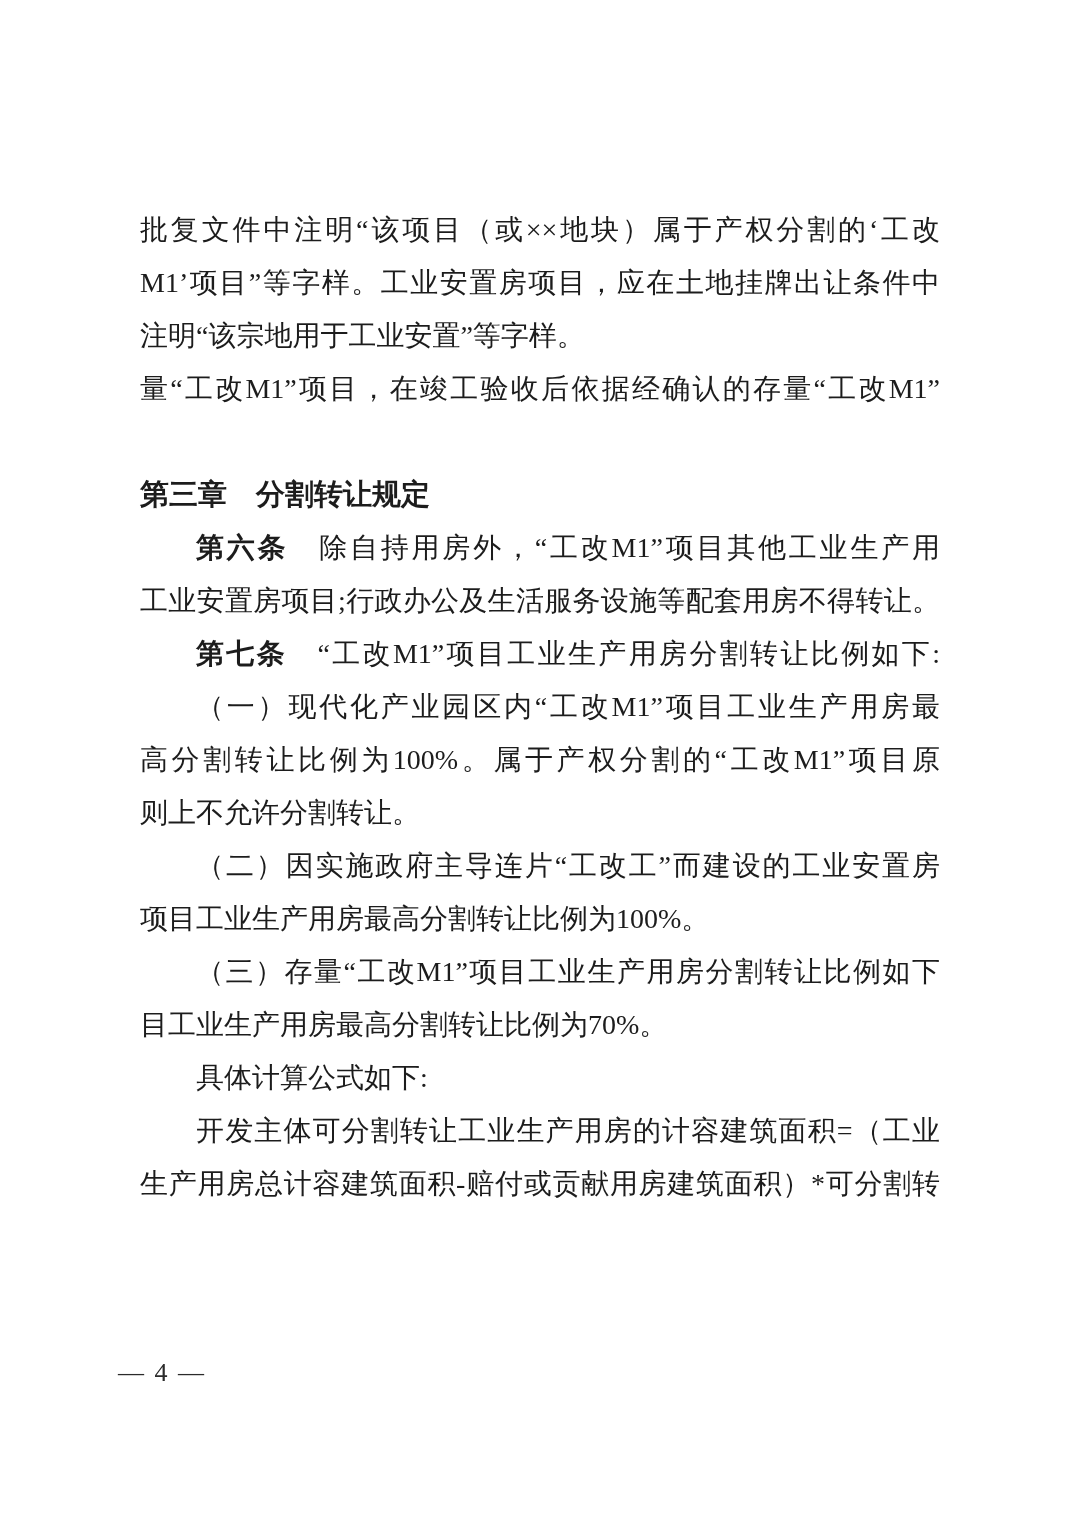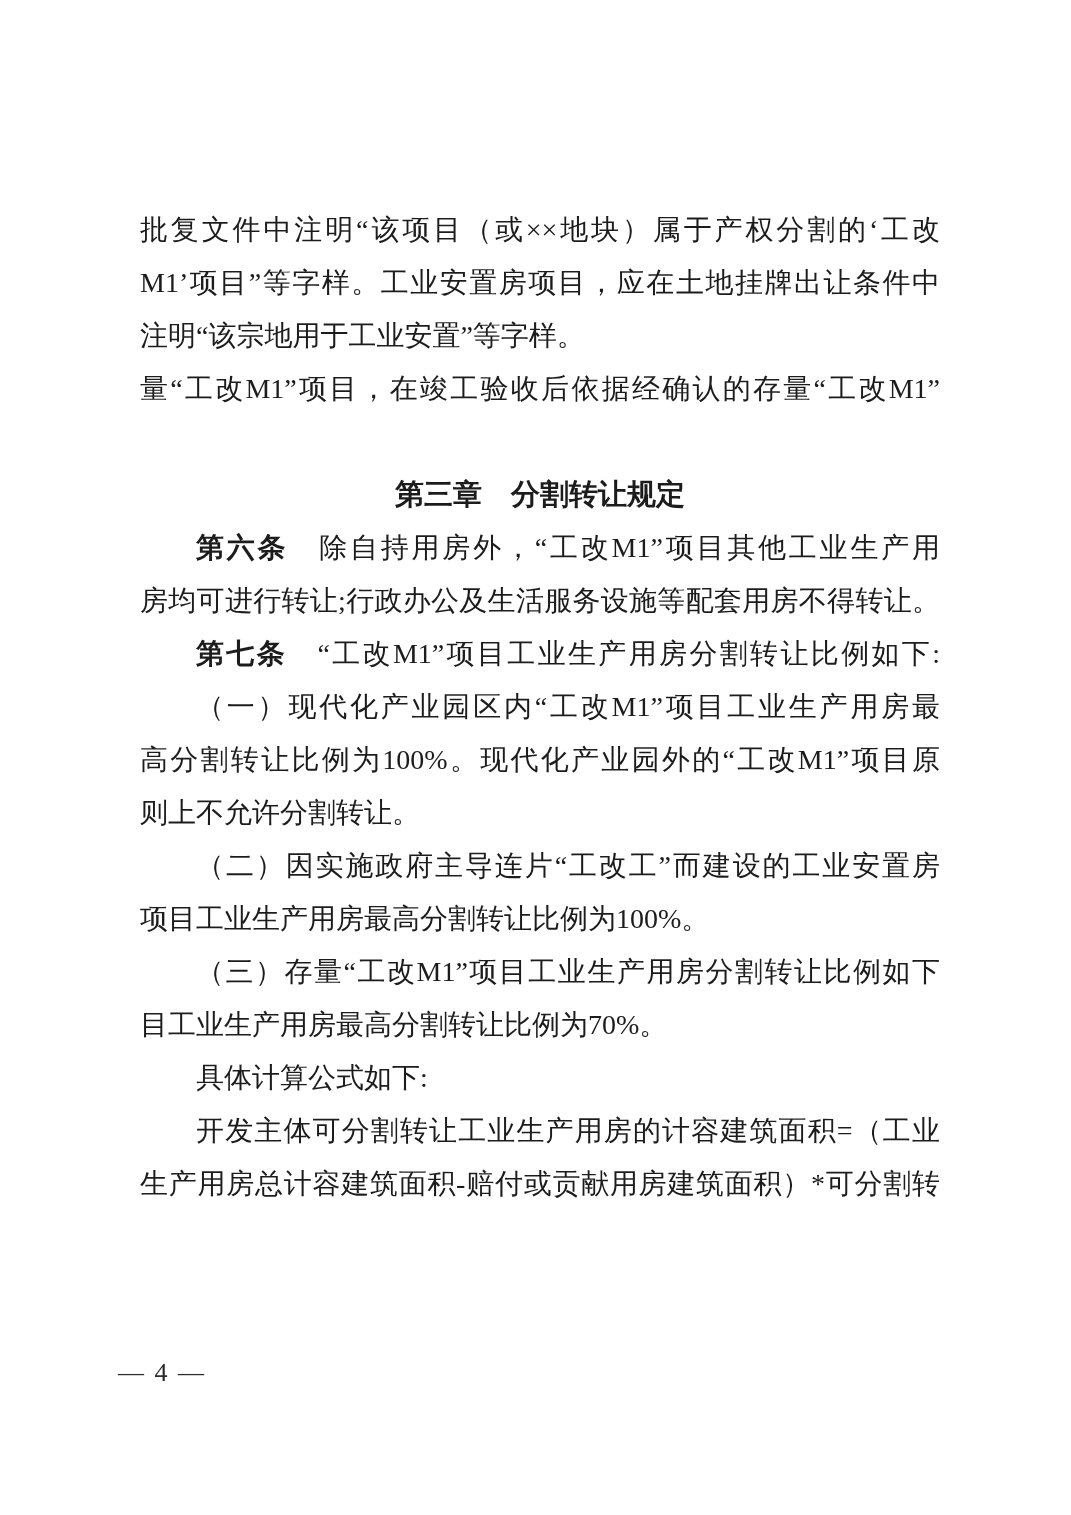--- a/index.html
+++ b/index.html
@@ -40,7 +40,7 @@
     height: 53px;
     line-height: 53px;
     margin-top: 53px;
-    text-align: center;
+    text-align: left;
     font-weight: 700;
     font-size: 29px;
     font-family: "Liberation Sans", "DejaVu Sans", sans-serif;

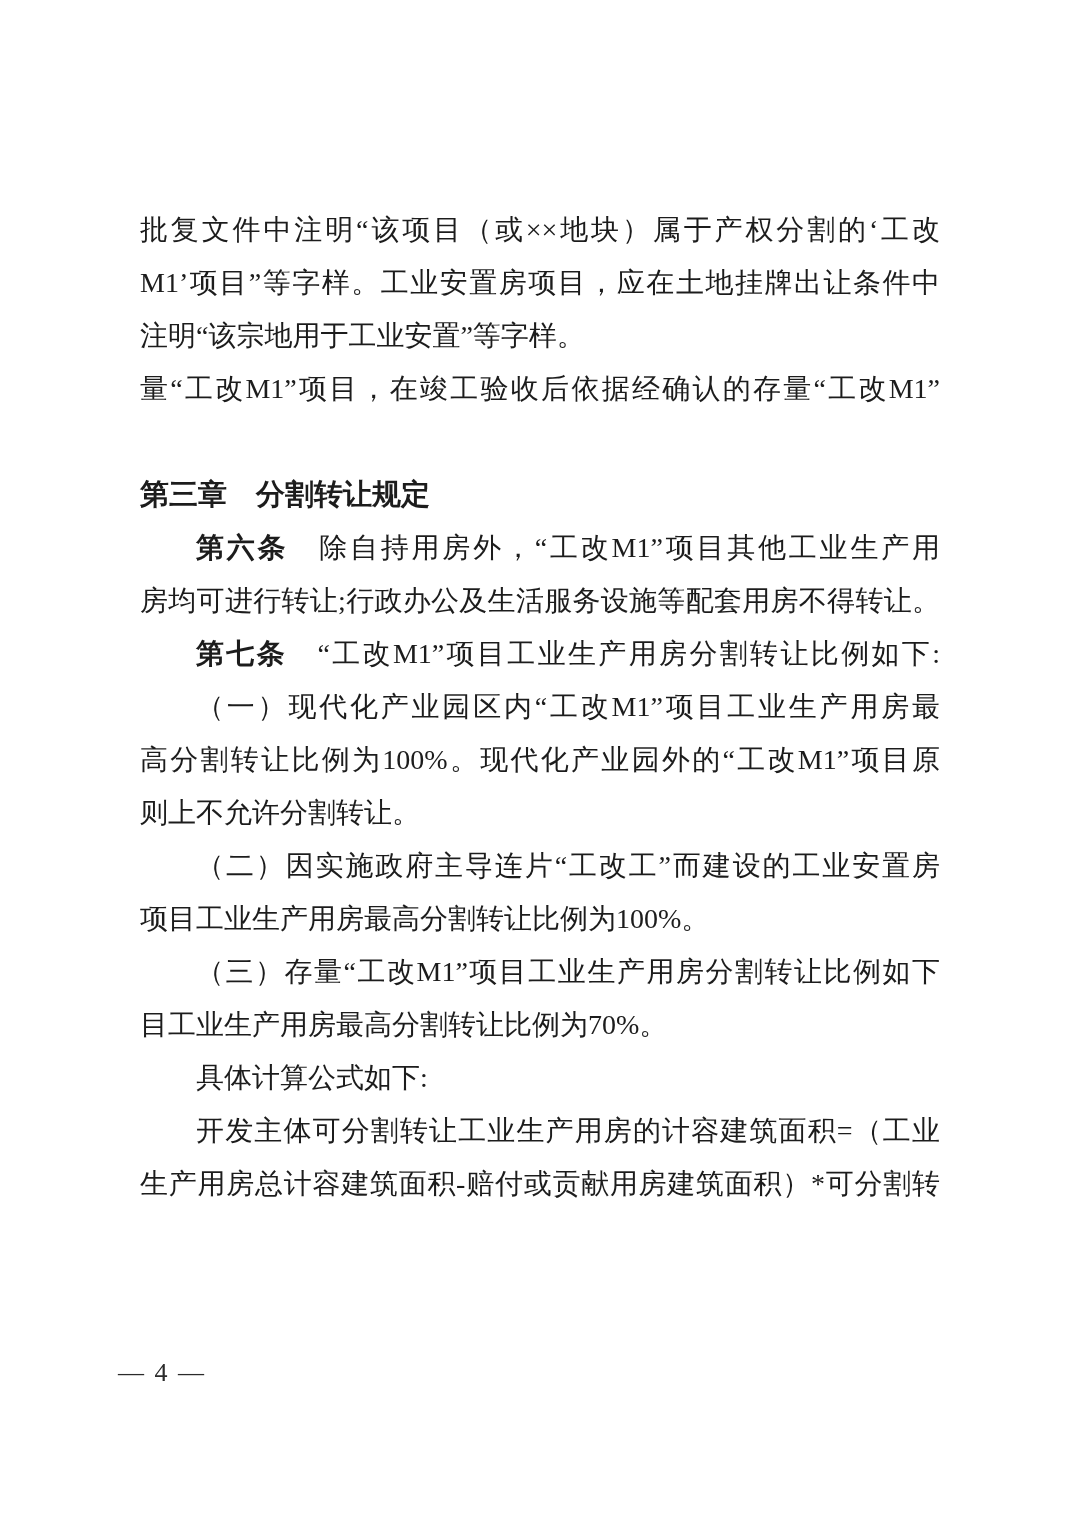--- a/index.html
+++ b/index.html
@@ -74,7 +74,7 @@
     <div class="heading">第三章　分割转让规定</div>
 
     <div class="line fill indent"><span class="b">第六条</span><span>　除自持用房外，“工改M1”项目其他工业生产用</span></div>
-    <div class="line fill"><span>房均可进行转让;行政办公及生活服务设施等配套用房不得转让。</span></div>
+    <div class="line fill"><span>工业安置房项目;行政办公及生活服务设施等配套用房不得转让。</span></div>
     <div class="line fill indent"><span class="b">第七条</span><span>　“工改M1”项目工业生产用房分割转让比例如下:</span></div>
     <div class="line fill indent"><span>（一）现代化产业园区内“工改M1”项目工业生产用房最</span></div>
     <div class="line fill"><span>高分割转让比例为100%。现代化产业园外的“工改M1”项目原</span></div>

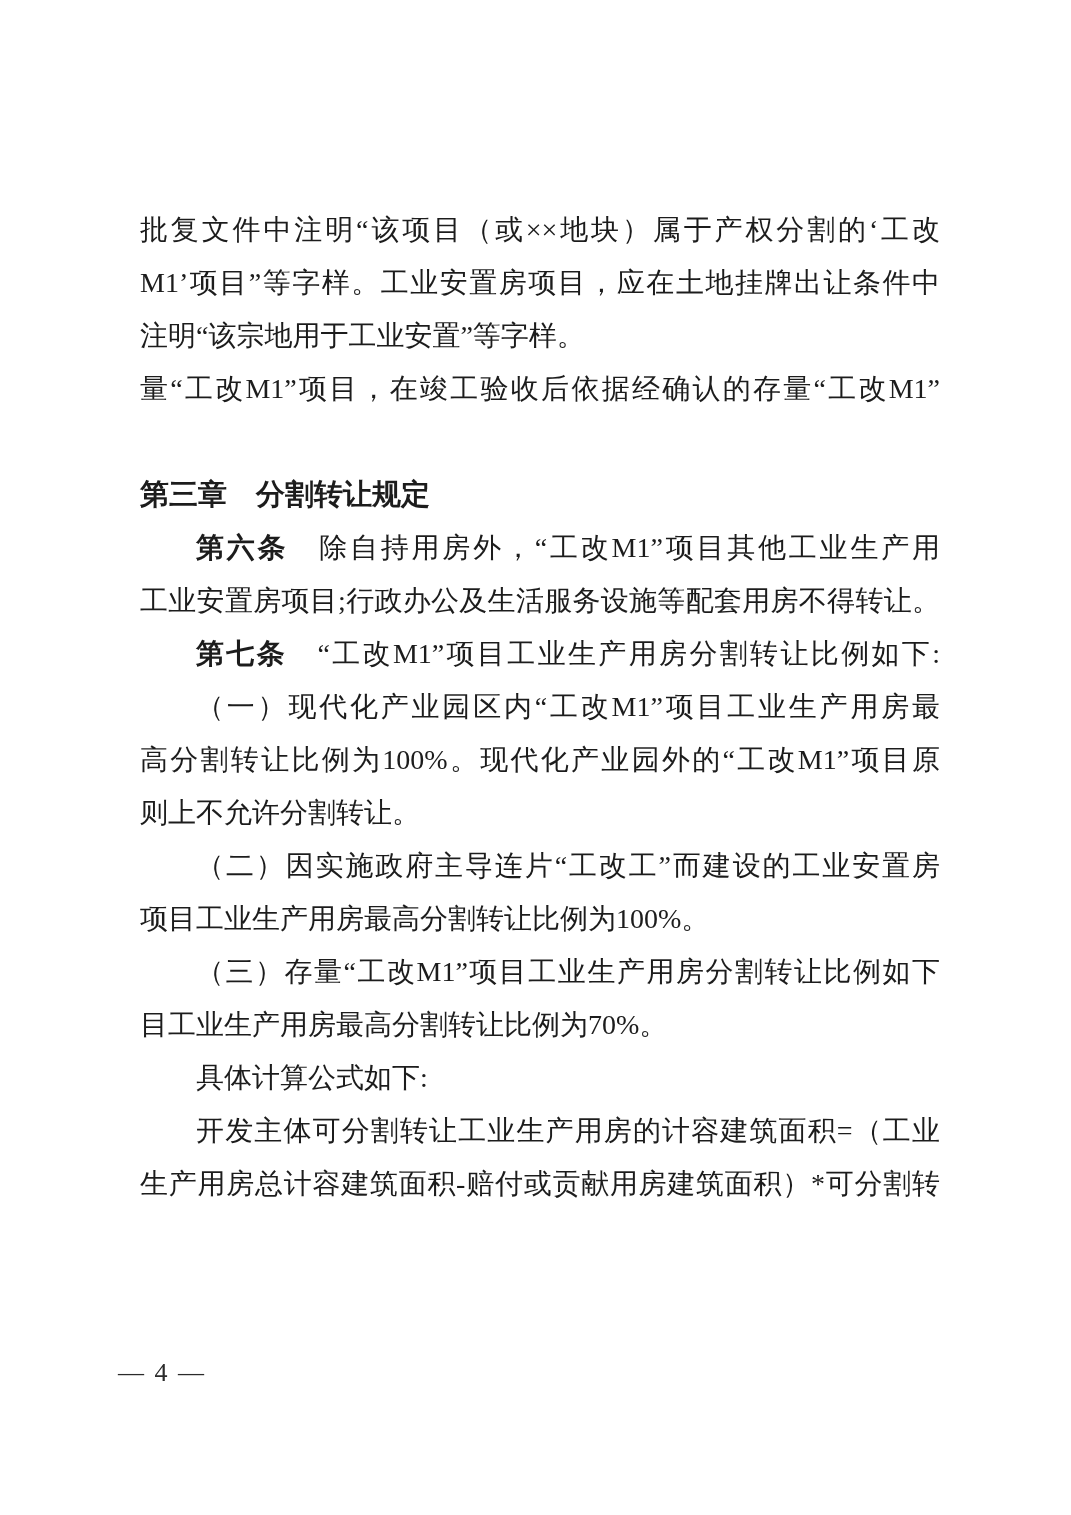--- a/index.html
+++ b/index.html
@@ -77,7 +77,7 @@
     <div class="line fill"><span>工业安置房项目;行政办公及生活服务设施等配套用房不得转让。</span></div>
     <div class="line fill indent"><span class="b">第七条</span><span>　“工改M1”项目工业生产用房分割转让比例如下:</span></div>
     <div class="line fill indent"><span>（一）现代化产业园区内“工改M1”项目工业生产用房最</span></div>
-    <div class="line fill"><span>高分割转让比例为100%。现代化产业园外的“工改M1”项目原</span></div>
+    <div class="line fill"><span>高分割转让比例为100%。属于产权分割的“工改M1”项目原</span></div>
     <div class="line"><span>则上不允许分割转让。</span></div>
     <div class="line fill indent"><span>（二）因实施政府主导连片“工改工”而建设的工业安置房</span></div>
     <div class="line"><span>项目工业生产用房最高分割转让比例为100%。</span></div>

